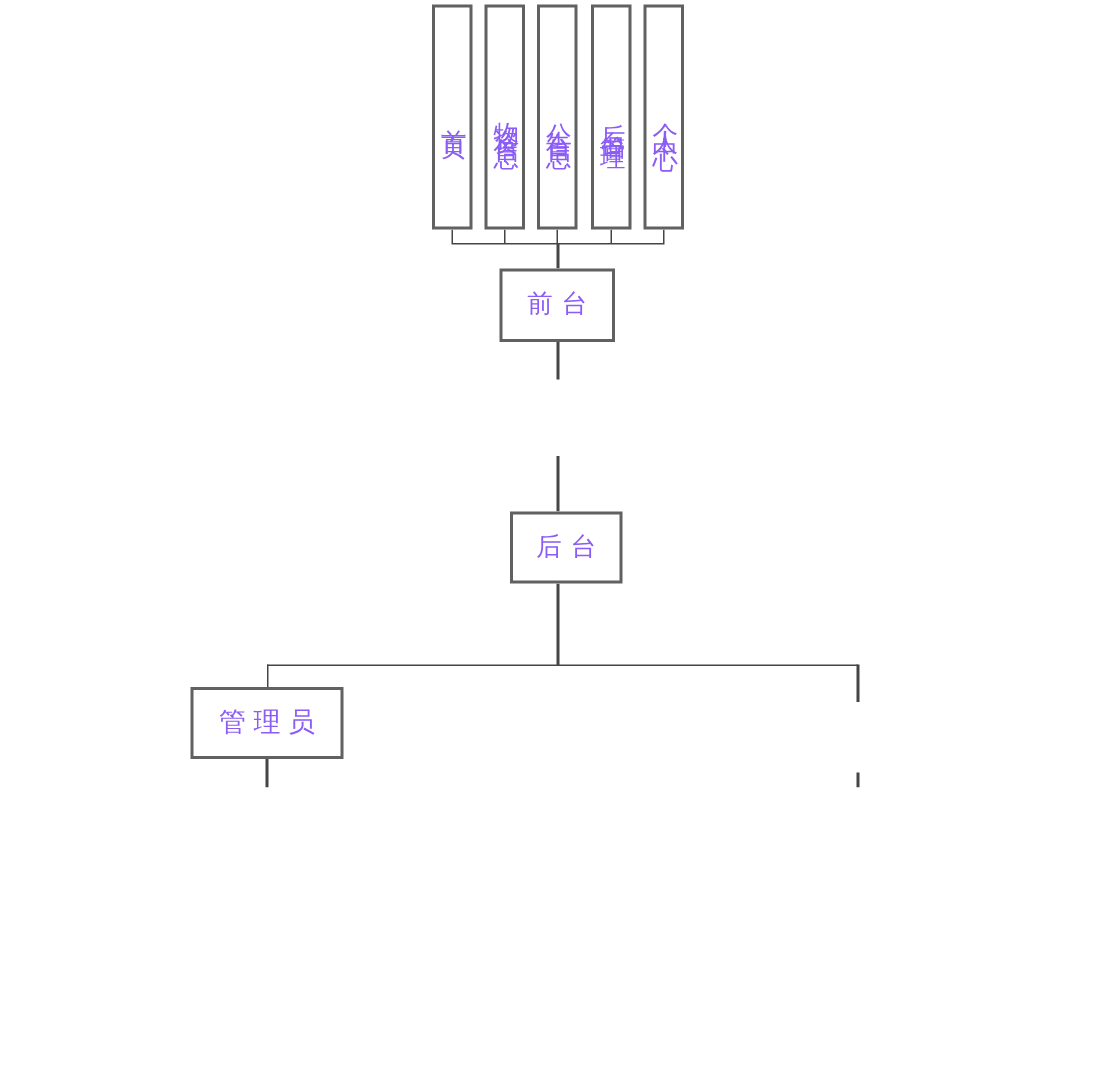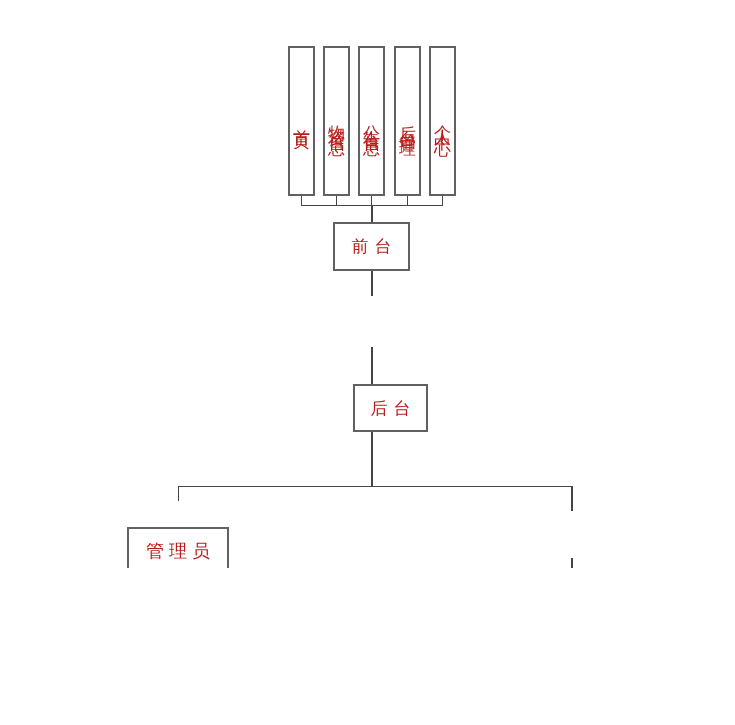--- a/index.html
+++ b/index.html
@@ -13,9 +13,8 @@
     height: 525px;
     background: #ffffff;
     font-family: "DejaVu Serif", "Liberation Serif", serif;
-    color: #b91c1c;
+    color: #8b5cf6;
     overflow: hidden;
-    margin-top: 43px;
   }
   .box {
     position: absolute;

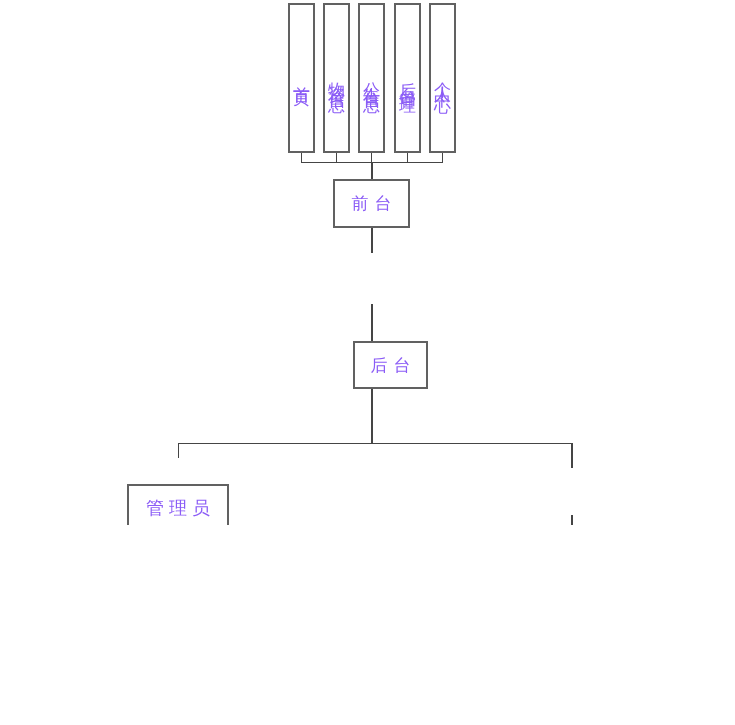--- a/index.html
+++ b/index.html
@@ -111,7 +111,7 @@
   </div>
 
 
-  <div class="box hbox" style="left:353px;top:341px;width:75px;height:48px">
+  <div class="box hbox" style="left:340px;top:341px;width:75px;height:48px">
     <span class="fs-mid">后台</span>
   </div>
 

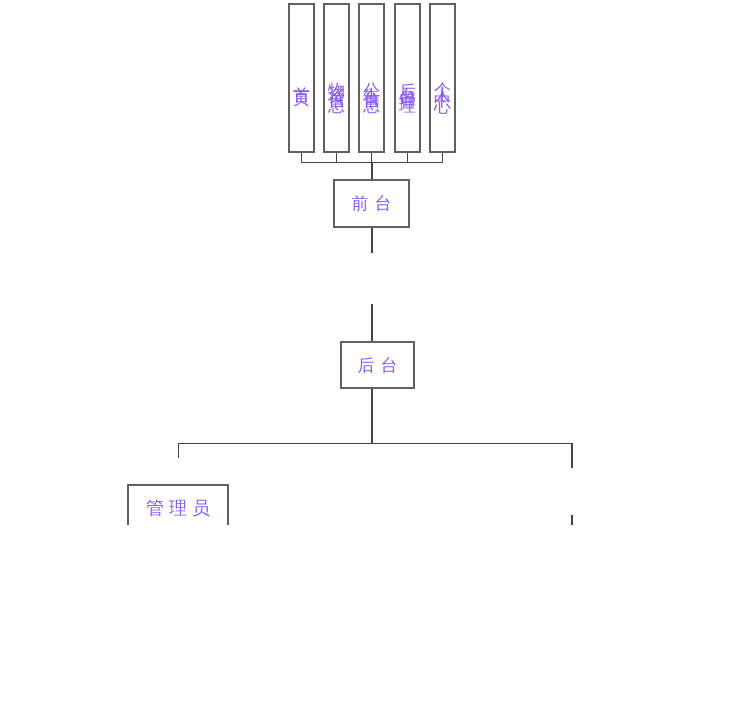--- a/index.html
+++ b/index.html
@@ -115,7 +115,7 @@
     <span class="fs-mid">后台</span>
   </div>
 
-  <div class="box hbox" style="left:127px;top:484px;width:102px;height:48px">
+  <div class="box hbox" style="left:127px;top:458px;width:102px;height:48px">
     <span class="fs-role">管理员</span>
   </div>
 

